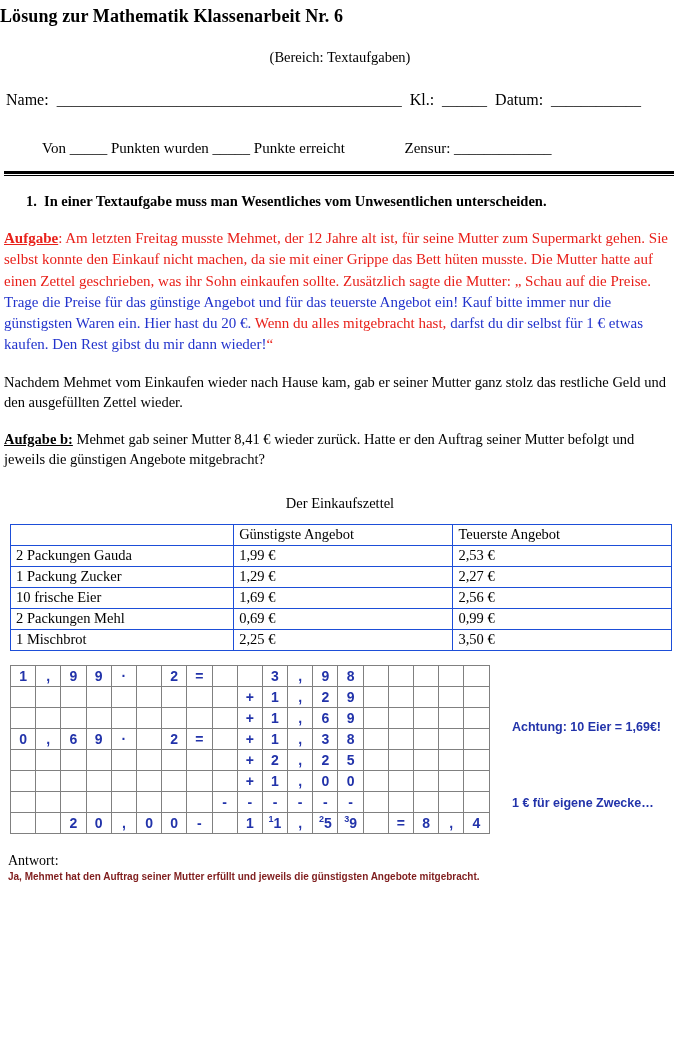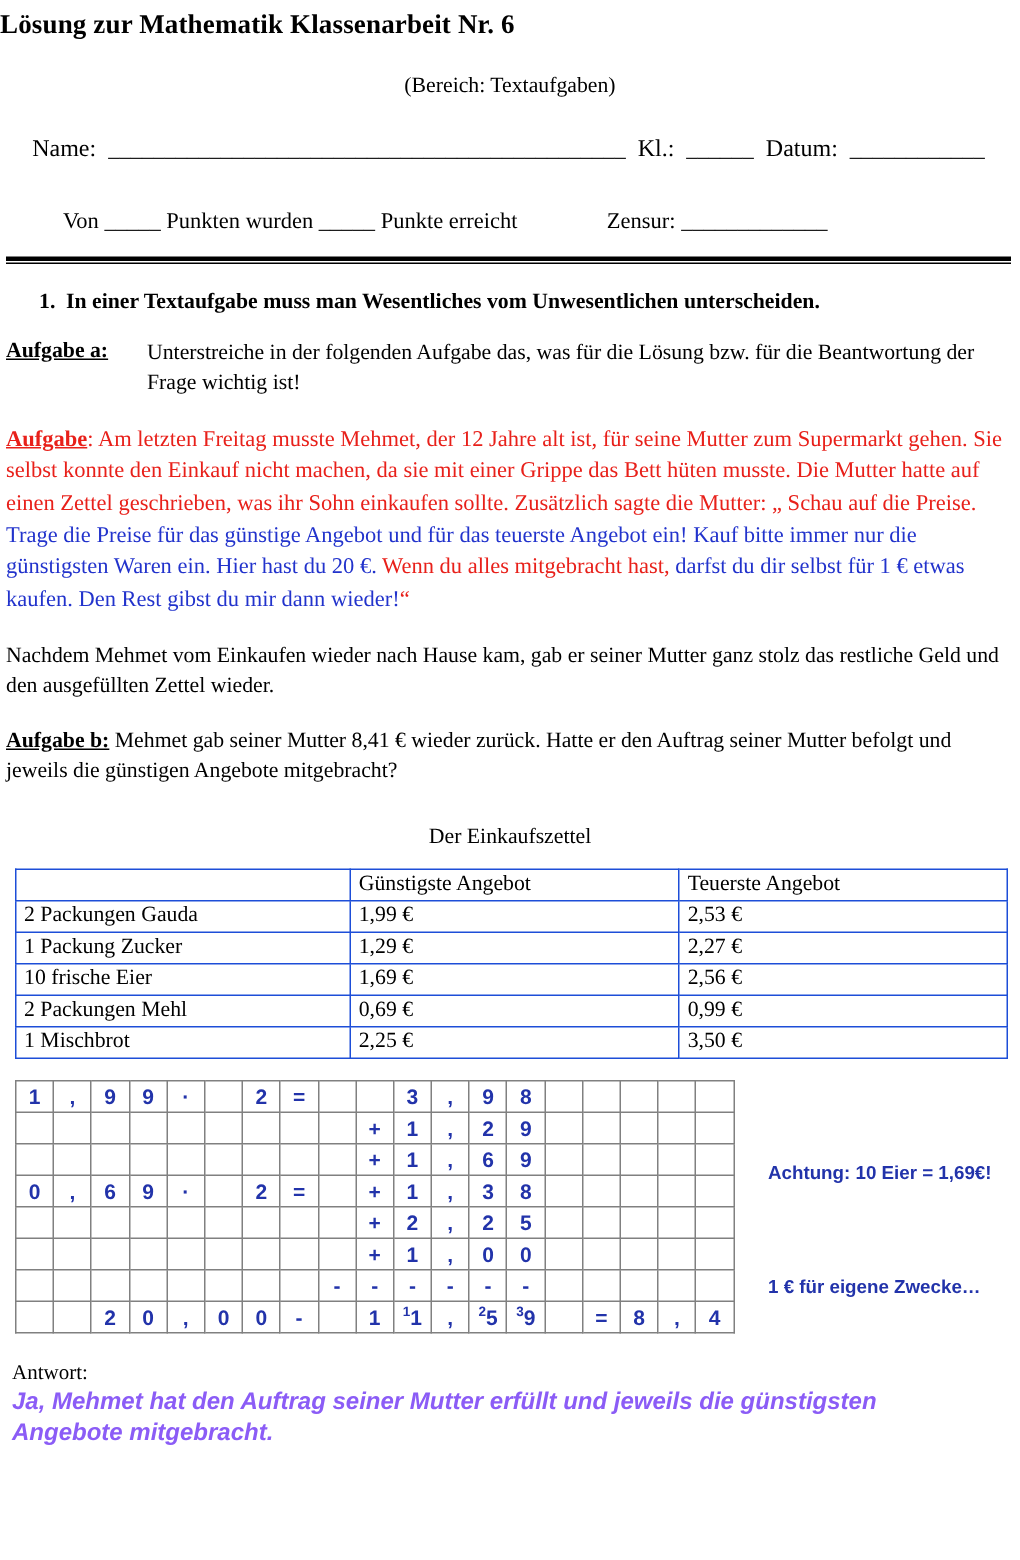--- a/index.html
+++ b/index.html
@@ -17,7 +17,7 @@
   }
   .subtitle{text-align:center;font-size:14.5px;margin-top:22px;}
   .field-line{font-size:15px;margin:0 8px;}
-  .name-row{margin-top:25px;padding-left:6px;text-align:center;}
+  .name-row{margin-top:25px;padding-left:6px;}
   .von-row{margin-top:31px;padding-left:6px;font-size:15px;margin-left:36px;}
   .gap-md{display:inline-block;width:52px;}
 

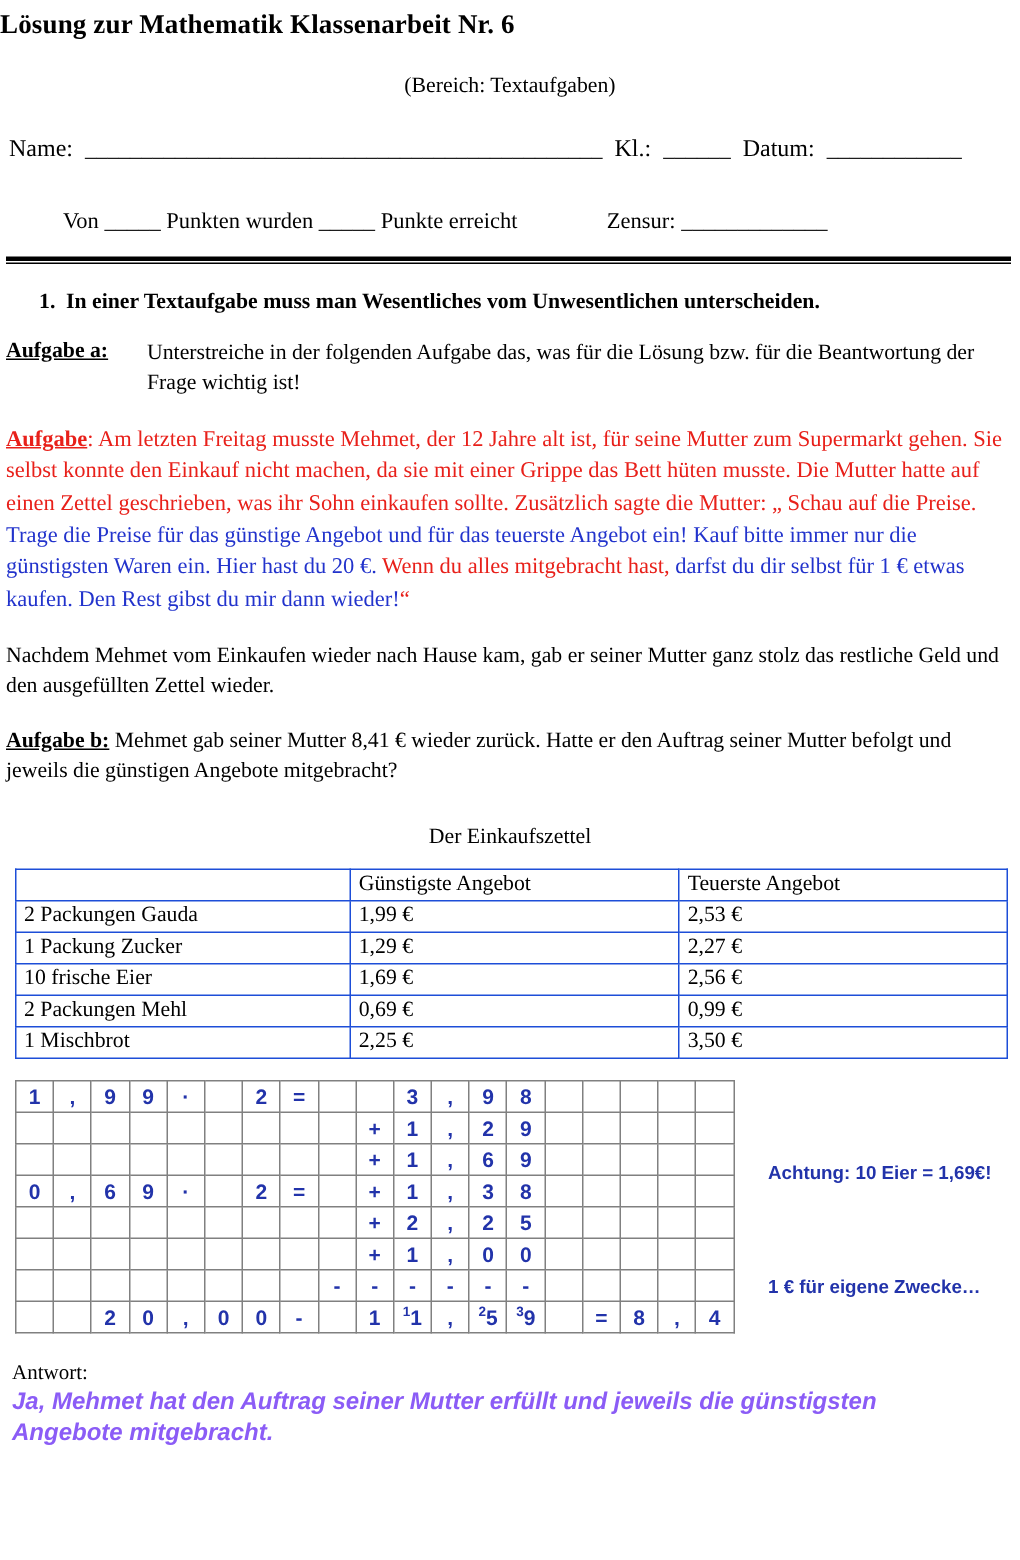--- a/index.html
+++ b/index.html
@@ -121,10 +121,6 @@
     <span class="n">1.</span><span>In einer Textaufgabe muss man Wesentliches vom Unwesentlichen unterscheiden.</span>
   </div>
 
-  <div class="aufg-a">
-    <div class="lab">Aufgabe a:</div>
-    <div class="body">Unterstreiche in der folgenden Aufgabe das, was für die Lösung bzw. für die Beantwortung der Frage wichtig ist!</div>
-  </div>
 
   <div class="story">
     <span class="lab">Aufgabe</span><span>:</span><span> Am letzten Freitag musste Mehmet, der 12 Jahre alt ist,  für seine Mutter zum Supermarkt gehen. Sie selbst konnte den Einkauf nicht machen, da sie mit einer Grippe das Bett hüten musste. Die Mutter hatte auf einen Zettel geschrieben, was ihr Sohn einkaufen sollte. Zusätzlich sagte die Mutter: „ Schau auf die Preise. </span><span class="blue">Trage die Preise für das günstige Angebot und für das teuerste Angebot ein!</span>

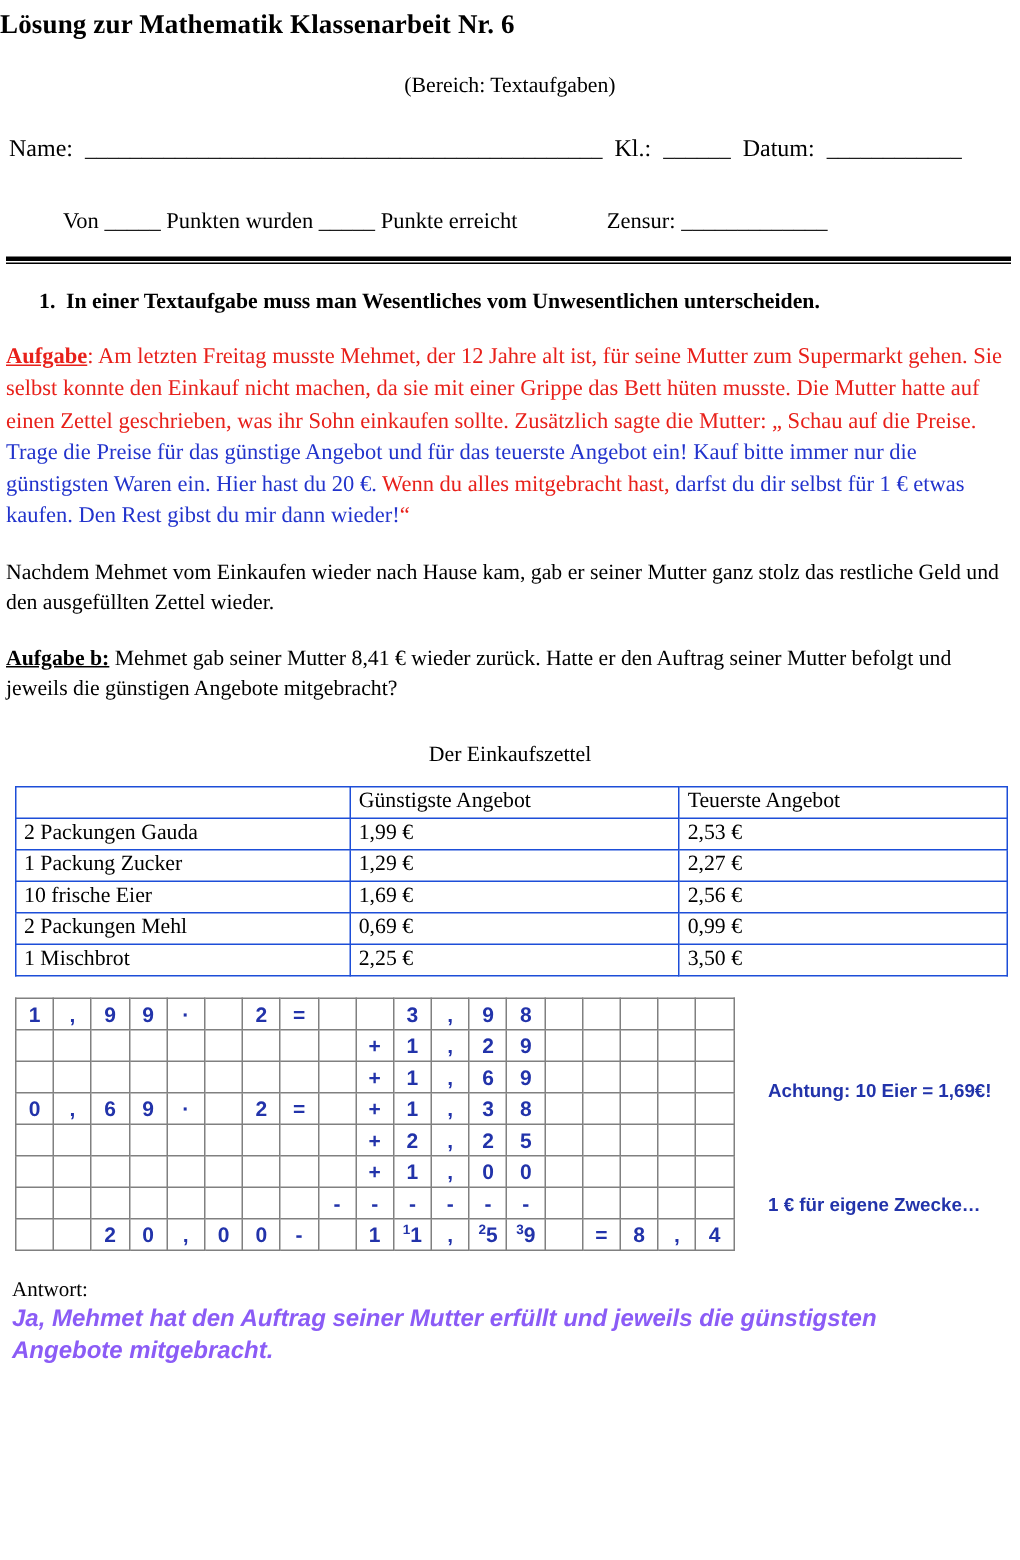--- a/index.html
+++ b/index.html
@@ -86,10 +86,9 @@
   
   .answer-label{margin:8px 0 0 8px;font-size:14px;}
   .answer-text{
-    margin:1px 0 0 8px;font-size:16px;font-weight:bold;color:#8b5cf6;
+    margin:1px 0 0 8px;font-size:10px;font-weight:bold;color:#7f1d1d;
     font-family:"Liberation Sans","DejaVu Sans",sans-serif;line-height:1.3;
     width:640px;
-    font-style:italic;
   }
 </style>
 </head>

